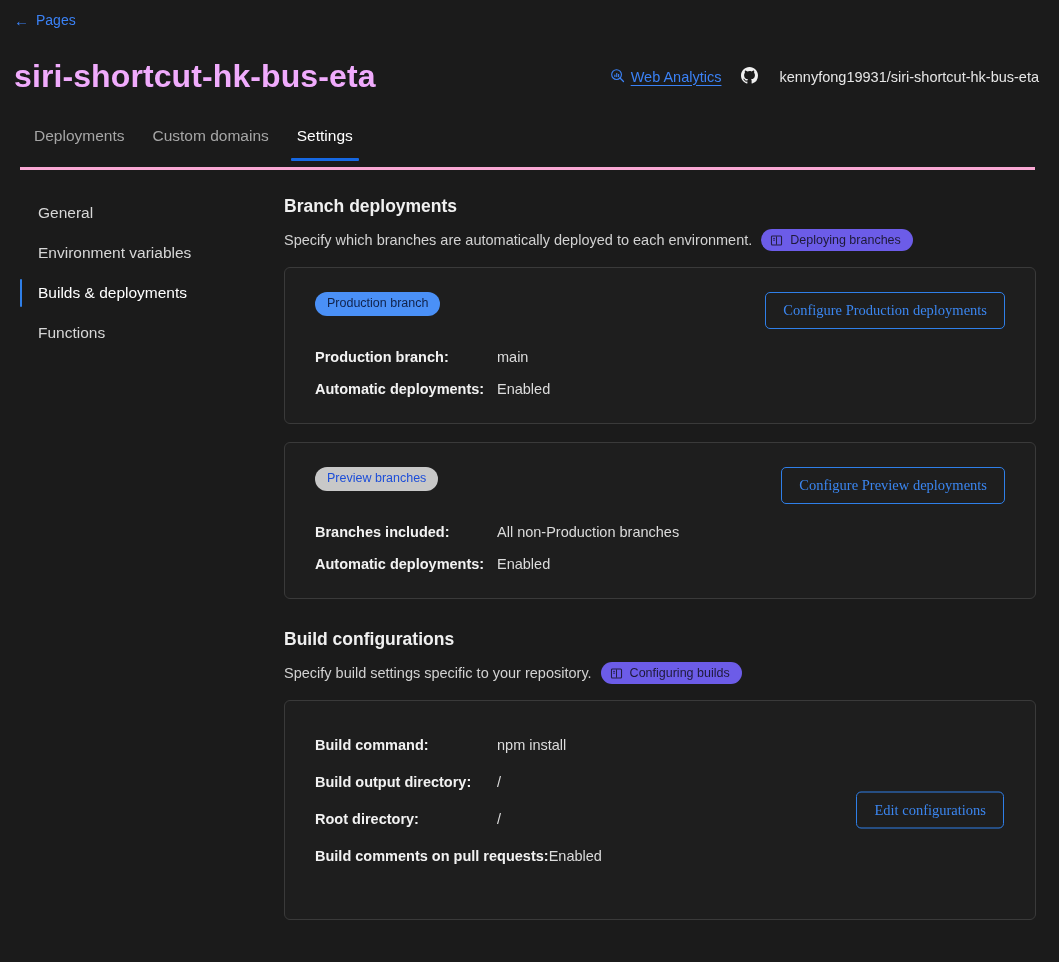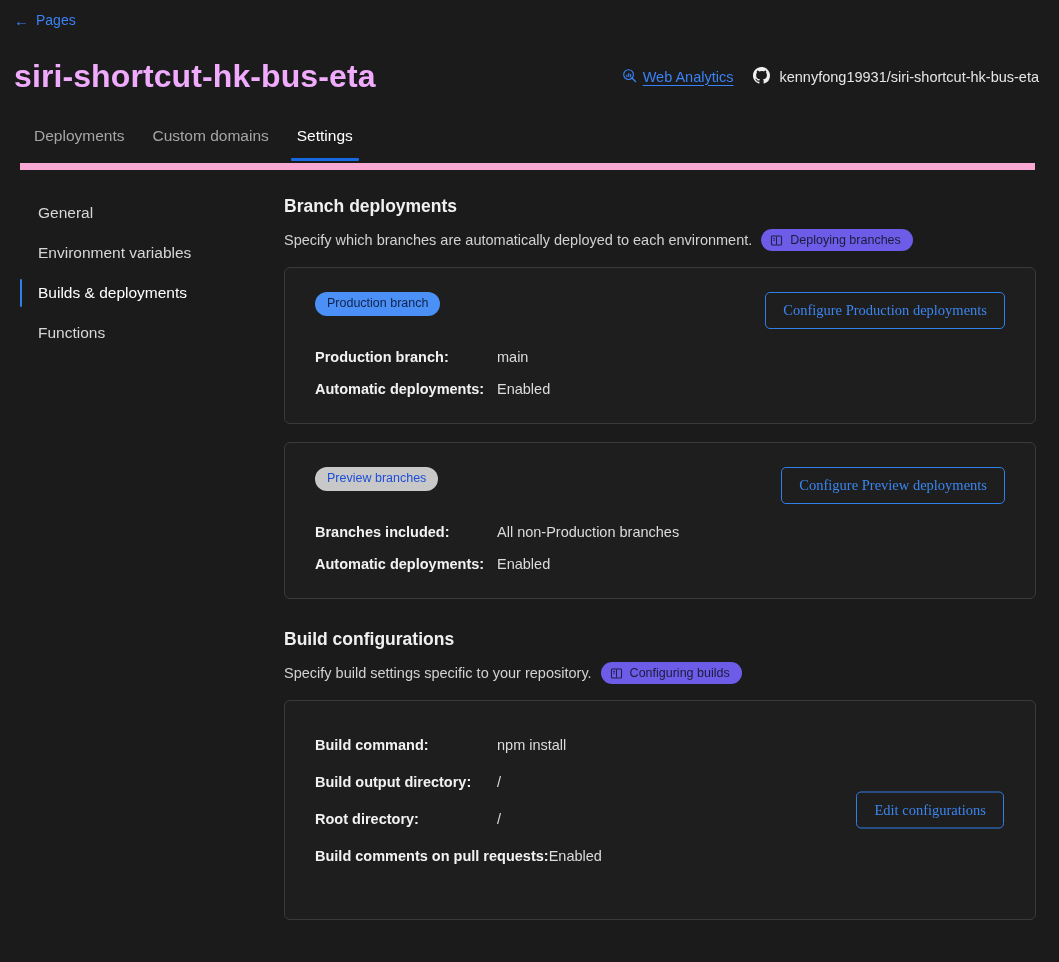--- a/index.html
+++ b/index.html
@@ -36,7 +36,7 @@
   }
   .analytics-link .txt { text-decoration: underline; text-underline-offset: 3px; }
   .repo-link {
-    display: flex; align-items: center; gap: 9px;
+    display: flex; align-items: center; gap: 21px;
     color: #e6e6e6; font-size: 14.5px; cursor: pointer;
   }
 

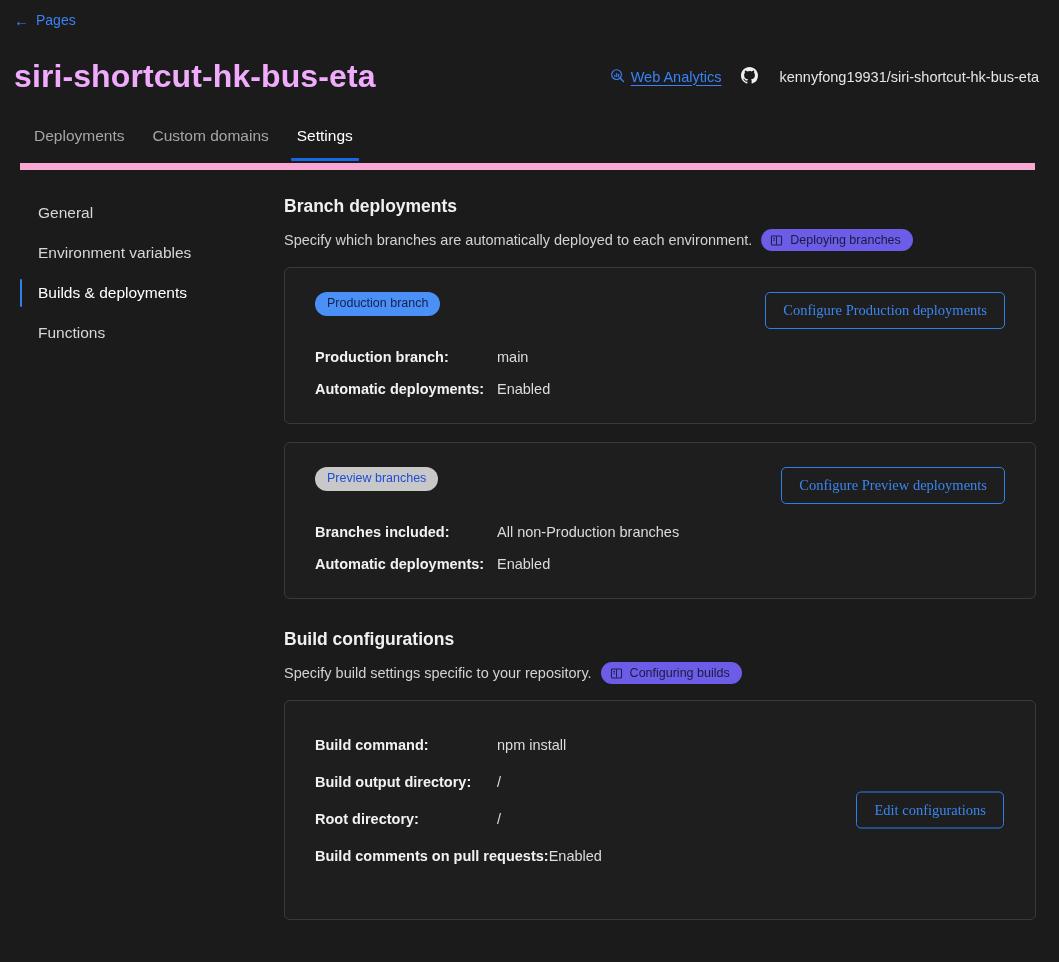--- a/index.html
+++ b/index.html
@@ -44,7 +44,7 @@
   .tabbar {
     position: absolute; left: 20px; right: 24px; top: 126px;
     height: 44px;
-    border-bottom: 7px solid #f9a8d4;
+    border-bottom: 3px solid #f9a8d4;
     display: flex; align-items: flex-start; gap: 0;
   }
   .tab {

